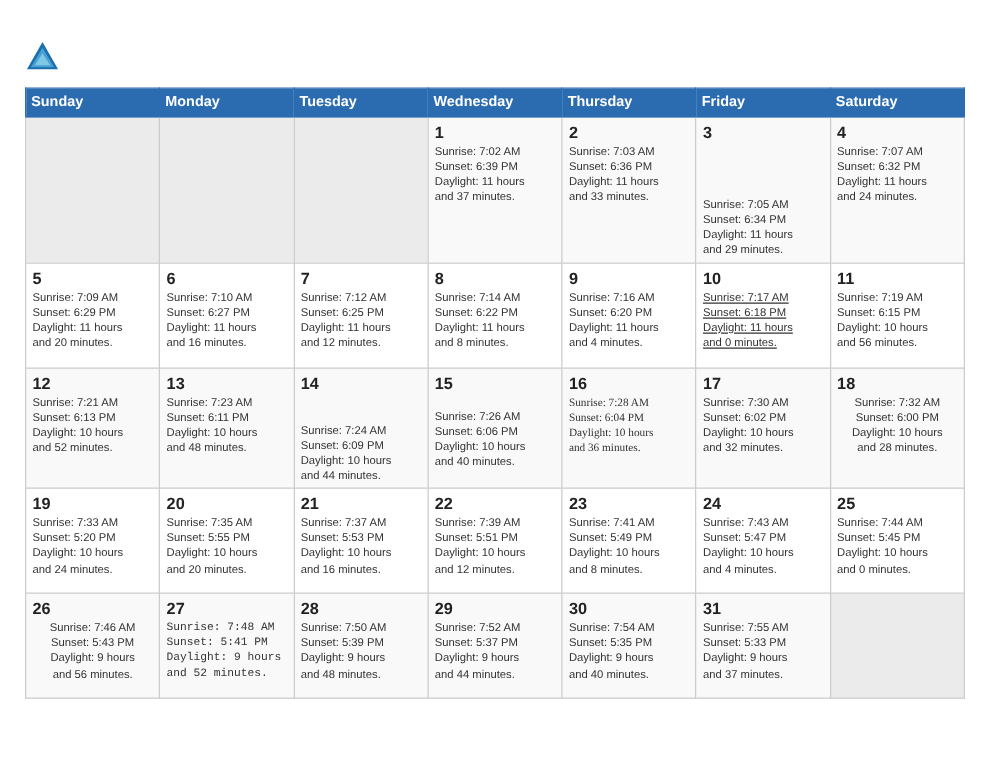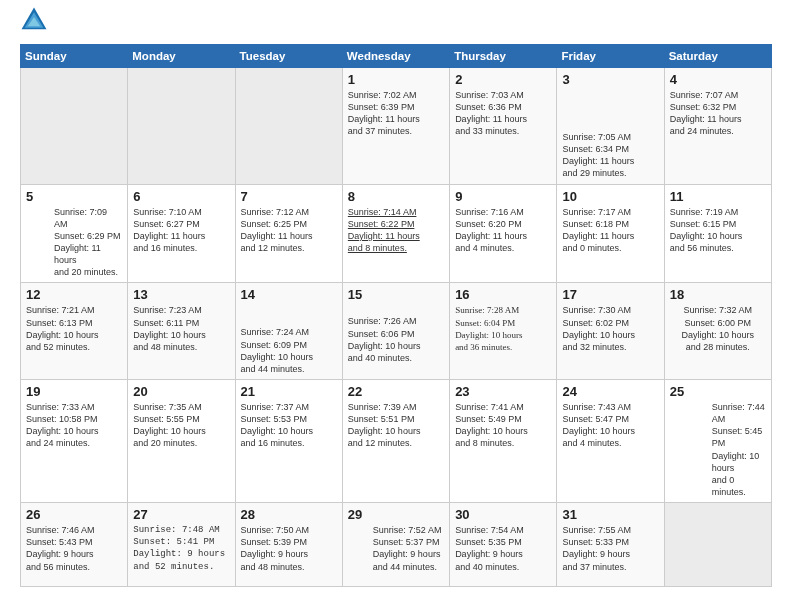--- a/index.html
+++ b/index.html
@@ -13,7 +13,7 @@
     .page {
       width: 792px;
       min-height: 612px;
-      padding: 6px 20px 10px 20px;
+      padding: 32px 20px 10px 20px;
       background: #fff;
     }
     .header {

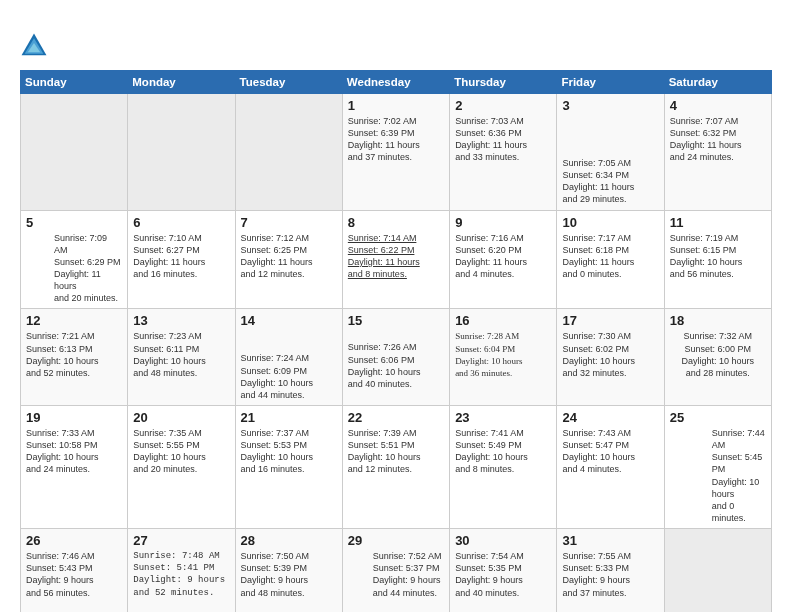--- a/index.html
+++ b/index.html
@@ -165,7 +165,7 @@
         <tr>
           <td>
             <span class="day-num">5</span>
-            <div class="cell-text" style="white-space: pre-line; margin-left: 28px;">Sunrise: 7:09 AM
+            <div class="cell-text" style="white-space: pre-line;">Sunrise: 7:09 AM
 Sunset: 6:29 PM
 Daylight: 11 hours
 and 20 minutes.</div>

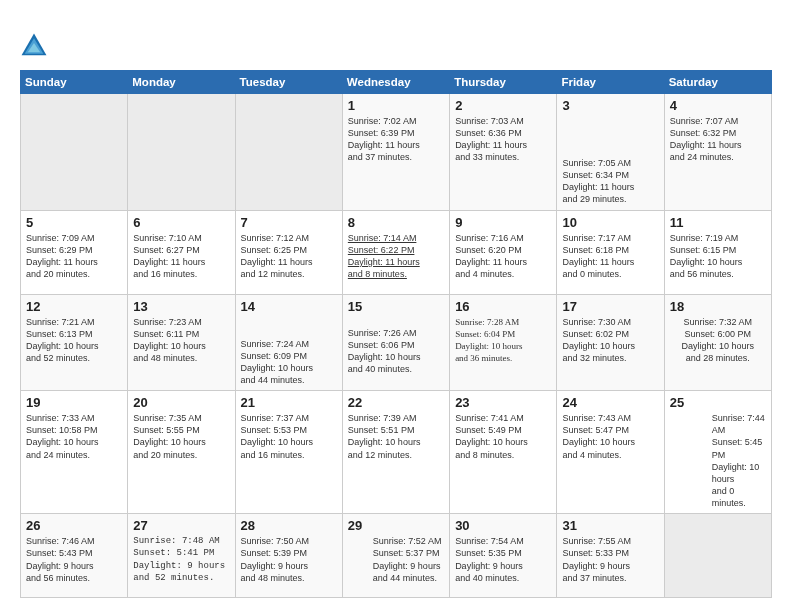--- a/index.html
+++ b/index.html
@@ -186,7 +186,7 @@
           </td>
           <td>
             <span class="day-num">8</span>
-            <div class="cell-text" style="white-space: pre-line; text-decoration: underline;">Sunrise: 7:14 AM
+            <div class="cell-text" style="white-space: pre-line;">Sunrise: 7:14 AM
 Sunset: 6:22 PM
 Daylight: 11 hours
 and 8 minutes.</div>

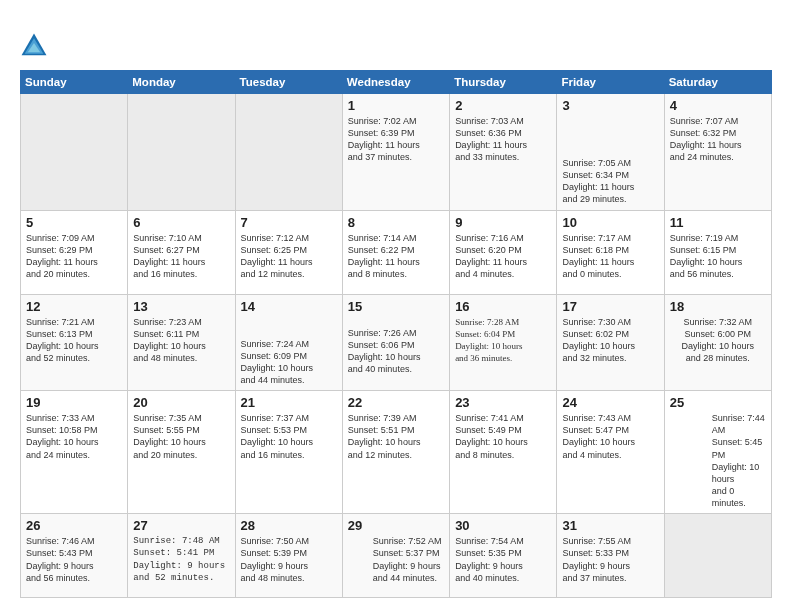--- a/index.html
+++ b/index.html
@@ -200,7 +200,7 @@
           </td>
           <td>
             <span class="day-num">10</span>
-            <div class="cell-text" style="white-space: pre-line;">Sunrise: 7:17 AM
+            <div class="cell-text" style="white-space: pre-line; text-decoration: underline;">Sunrise: 7:17 AM
 Sunset: 6:18 PM
 Daylight: 11 hours
 and 0 minutes.</div>

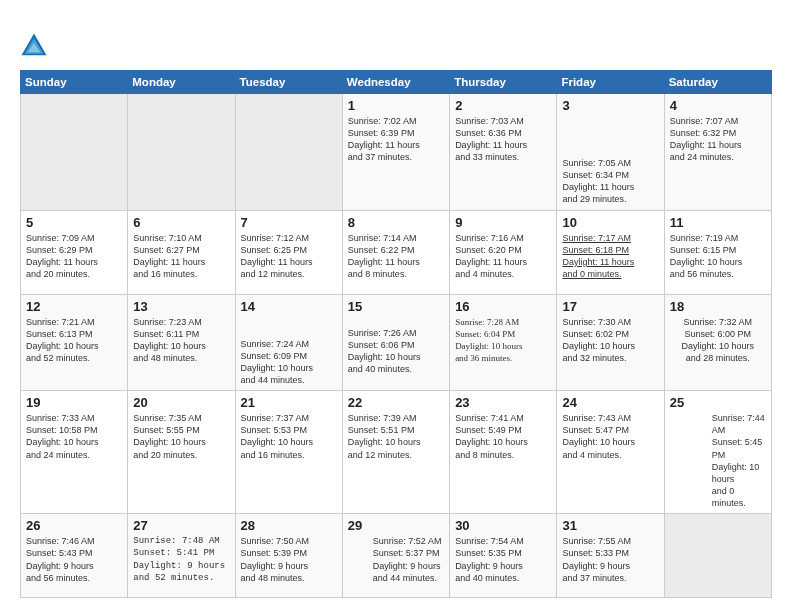--- a/index.html
+++ b/index.html
@@ -268,7 +268,7 @@
           <td>
             <span class="day-num">19</span>
             <div class="cell-text" style="white-space: pre-line;">Sunrise: 7:33 AM
-Sunset: 10:58 PM
+Sunset: 5:20 PM
 Daylight: 10 hours
 and 24 minutes.</div>
           </td>

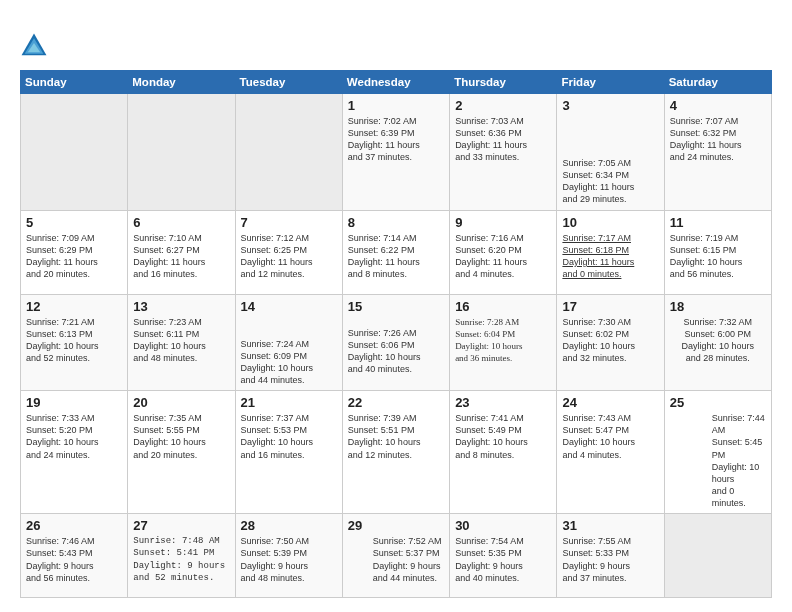--- a/index.html
+++ b/index.html
@@ -309,7 +309,7 @@
           </td>
           <td>
             <span class="day-num">25</span>
-            <div class="cell-text" style="white-space: pre-line; margin-left: 42px;">Sunrise: 7:44 AM
+            <div class="cell-text" style="white-space: pre-line;">Sunrise: 7:44 AM
 Sunset: 5:45 PM
 Daylight: 10 hours
 and 0 minutes.</div>

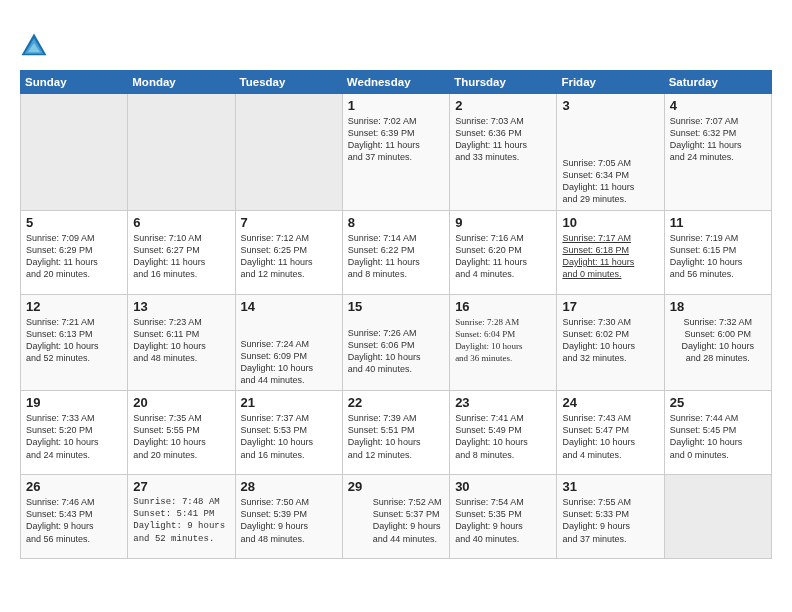--- a/index.html
+++ b/index.html
@@ -318,7 +318,7 @@
         <tr>
           <td>
             <span class="day-num">26</span>
-            <div class="cell-text" style="white-space: pre-line;">Sunrise: 7:46 AM
+            <div class="cell-text" style="white-space: pre-line; text-align: center;">Sunrise: 7:46 AM
 Sunset: 5:43 PM
 Daylight: 9 hours
 and 56 minutes.</div>

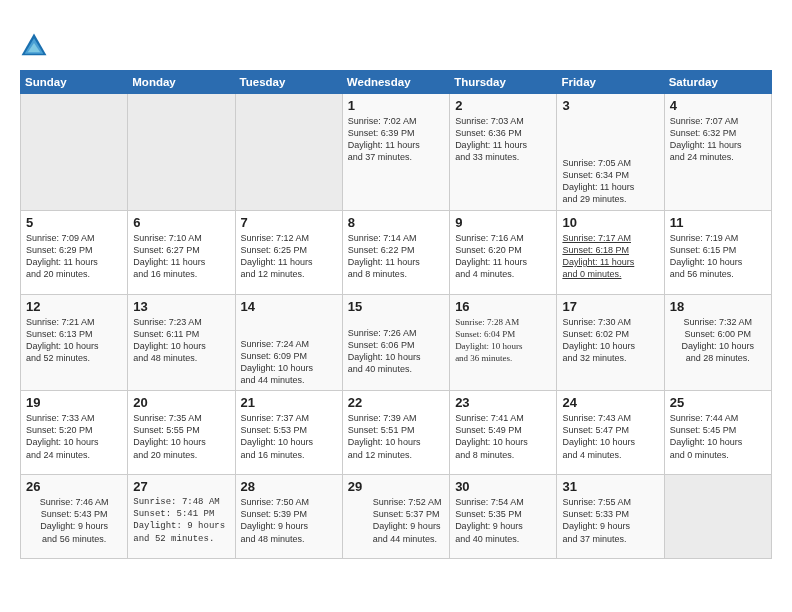--- a/index.html
+++ b/index.html
@@ -339,7 +339,7 @@
           </td>
           <td>
             <span class="day-num">29</span>
-            <div class="cell-text" style="white-space: pre-line; margin-left: 25px;">Sunrise: 7:52 AM
+            <div class="cell-text" style="white-space: pre-line;">Sunrise: 7:52 AM
 Sunset: 5:37 PM
 Daylight: 9 hours
 and 44 minutes.</div>

